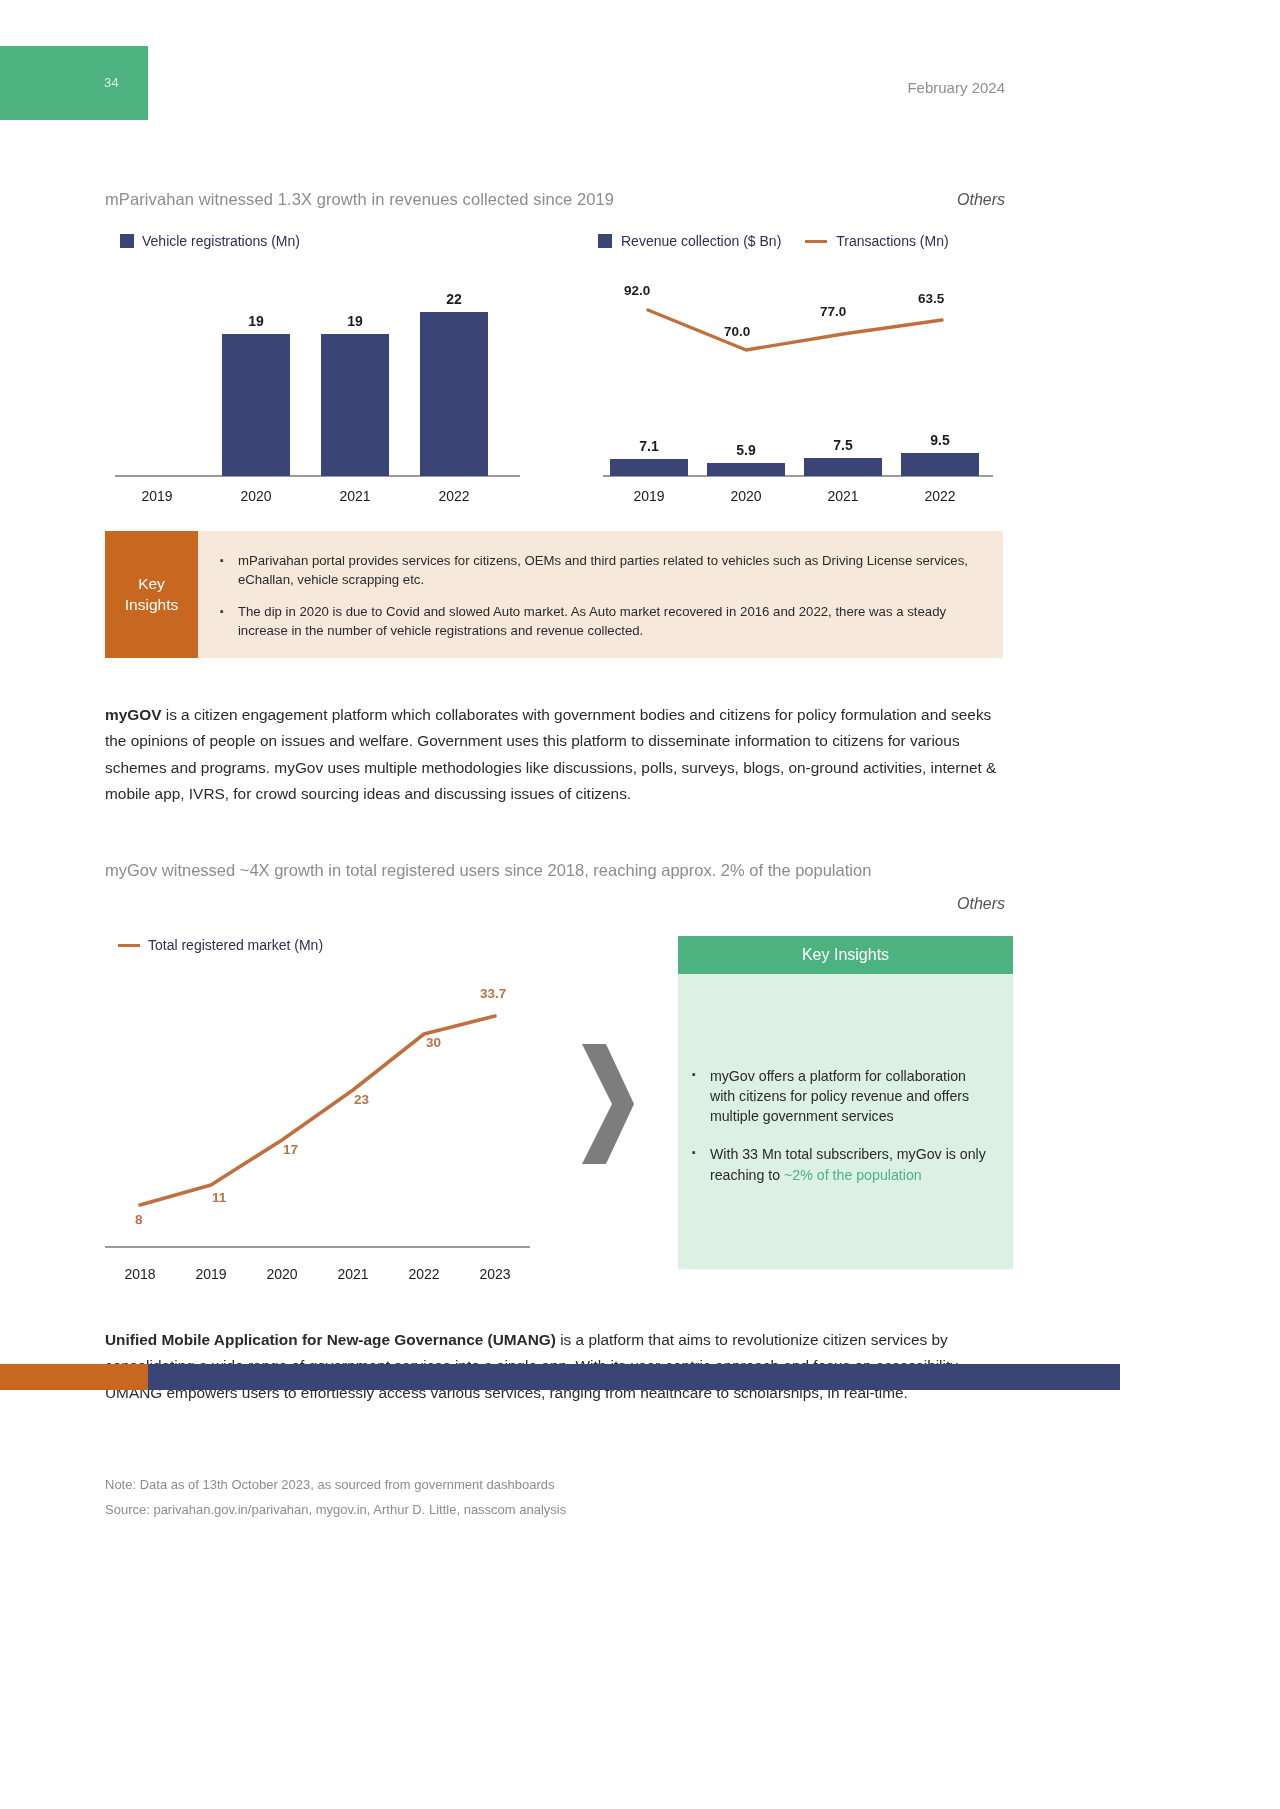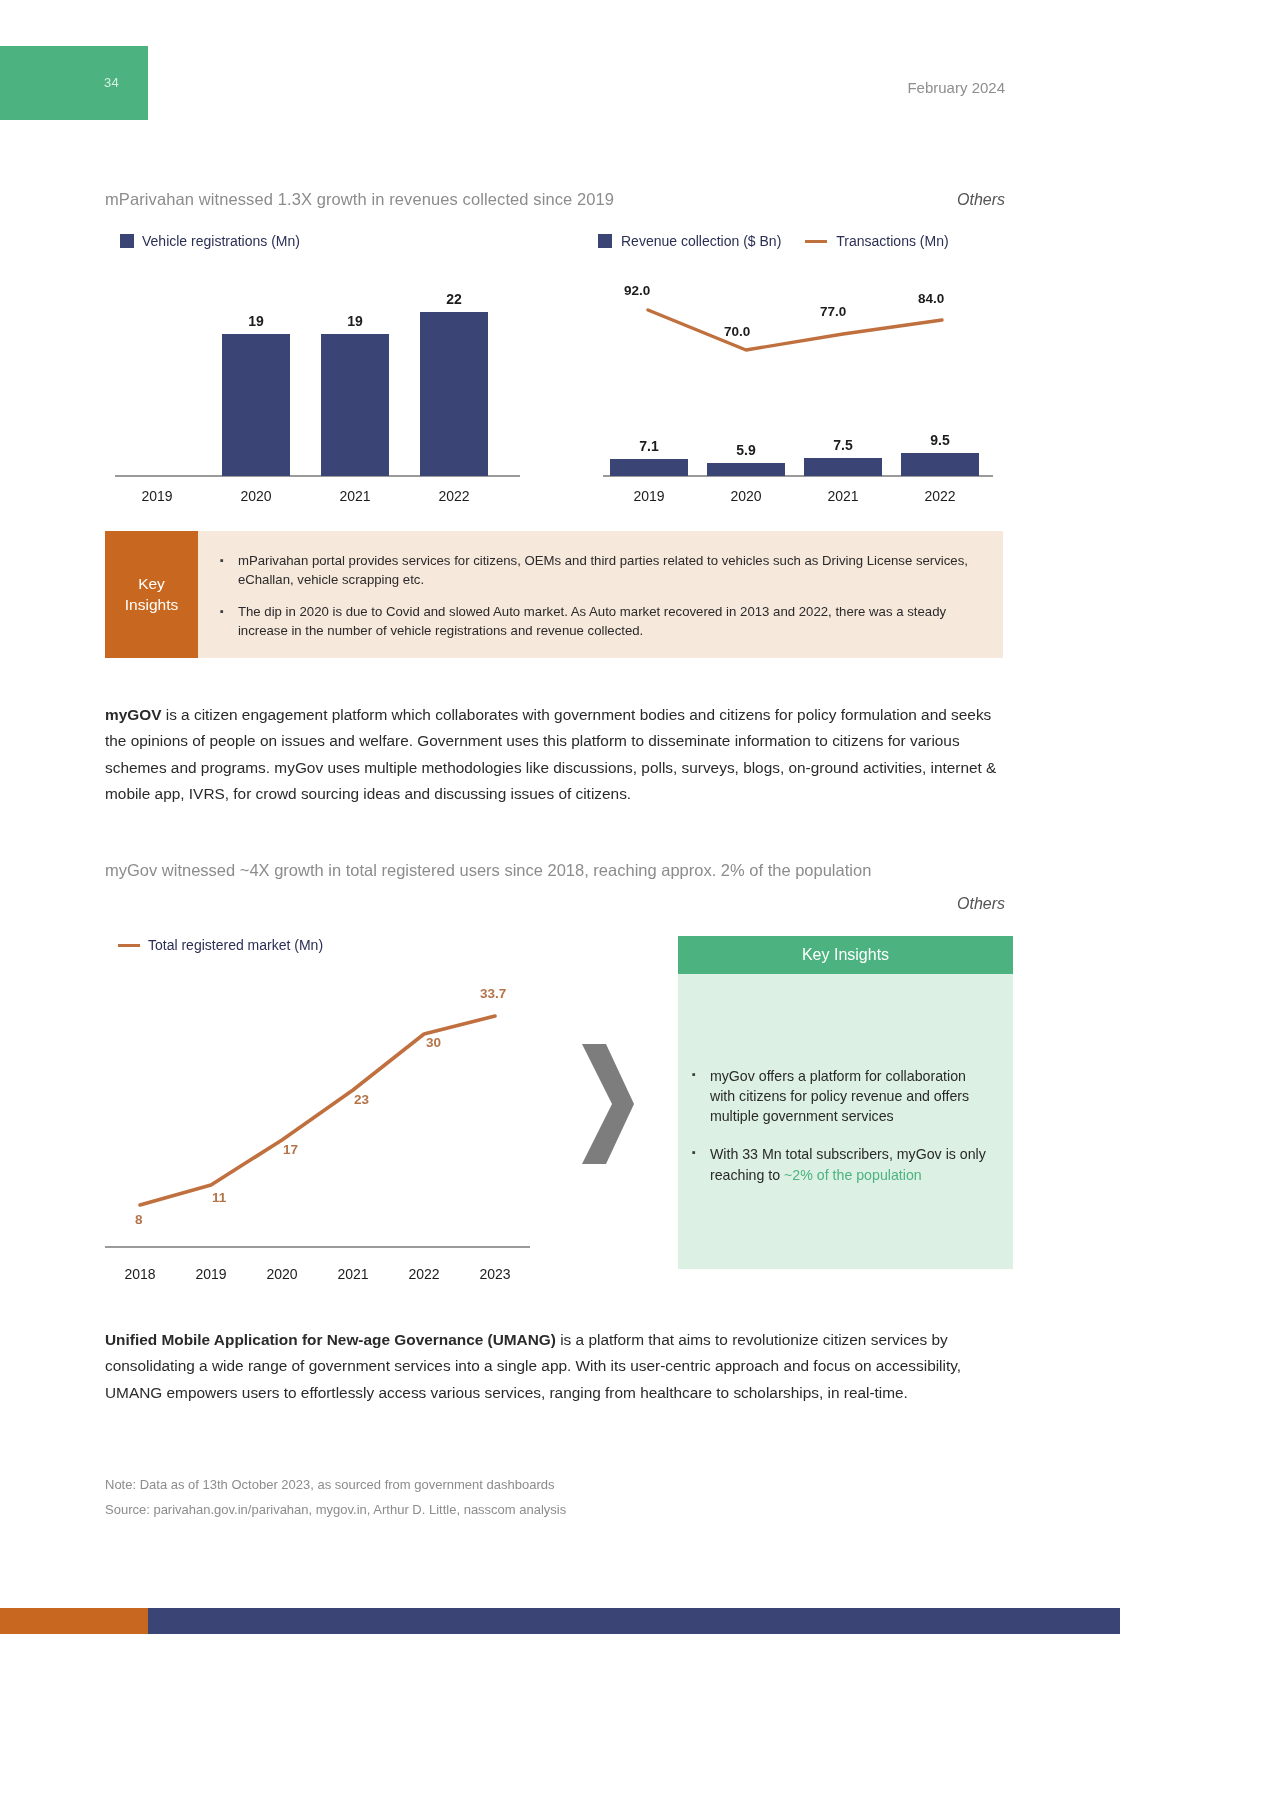--- a/index.html
+++ b/index.html
@@ -19,7 +19,7 @@
   .page {
     position: relative;
     width: 1120px;
-    height: 1634px;
+    height: 1390px;
     margin: 0;
   }
 

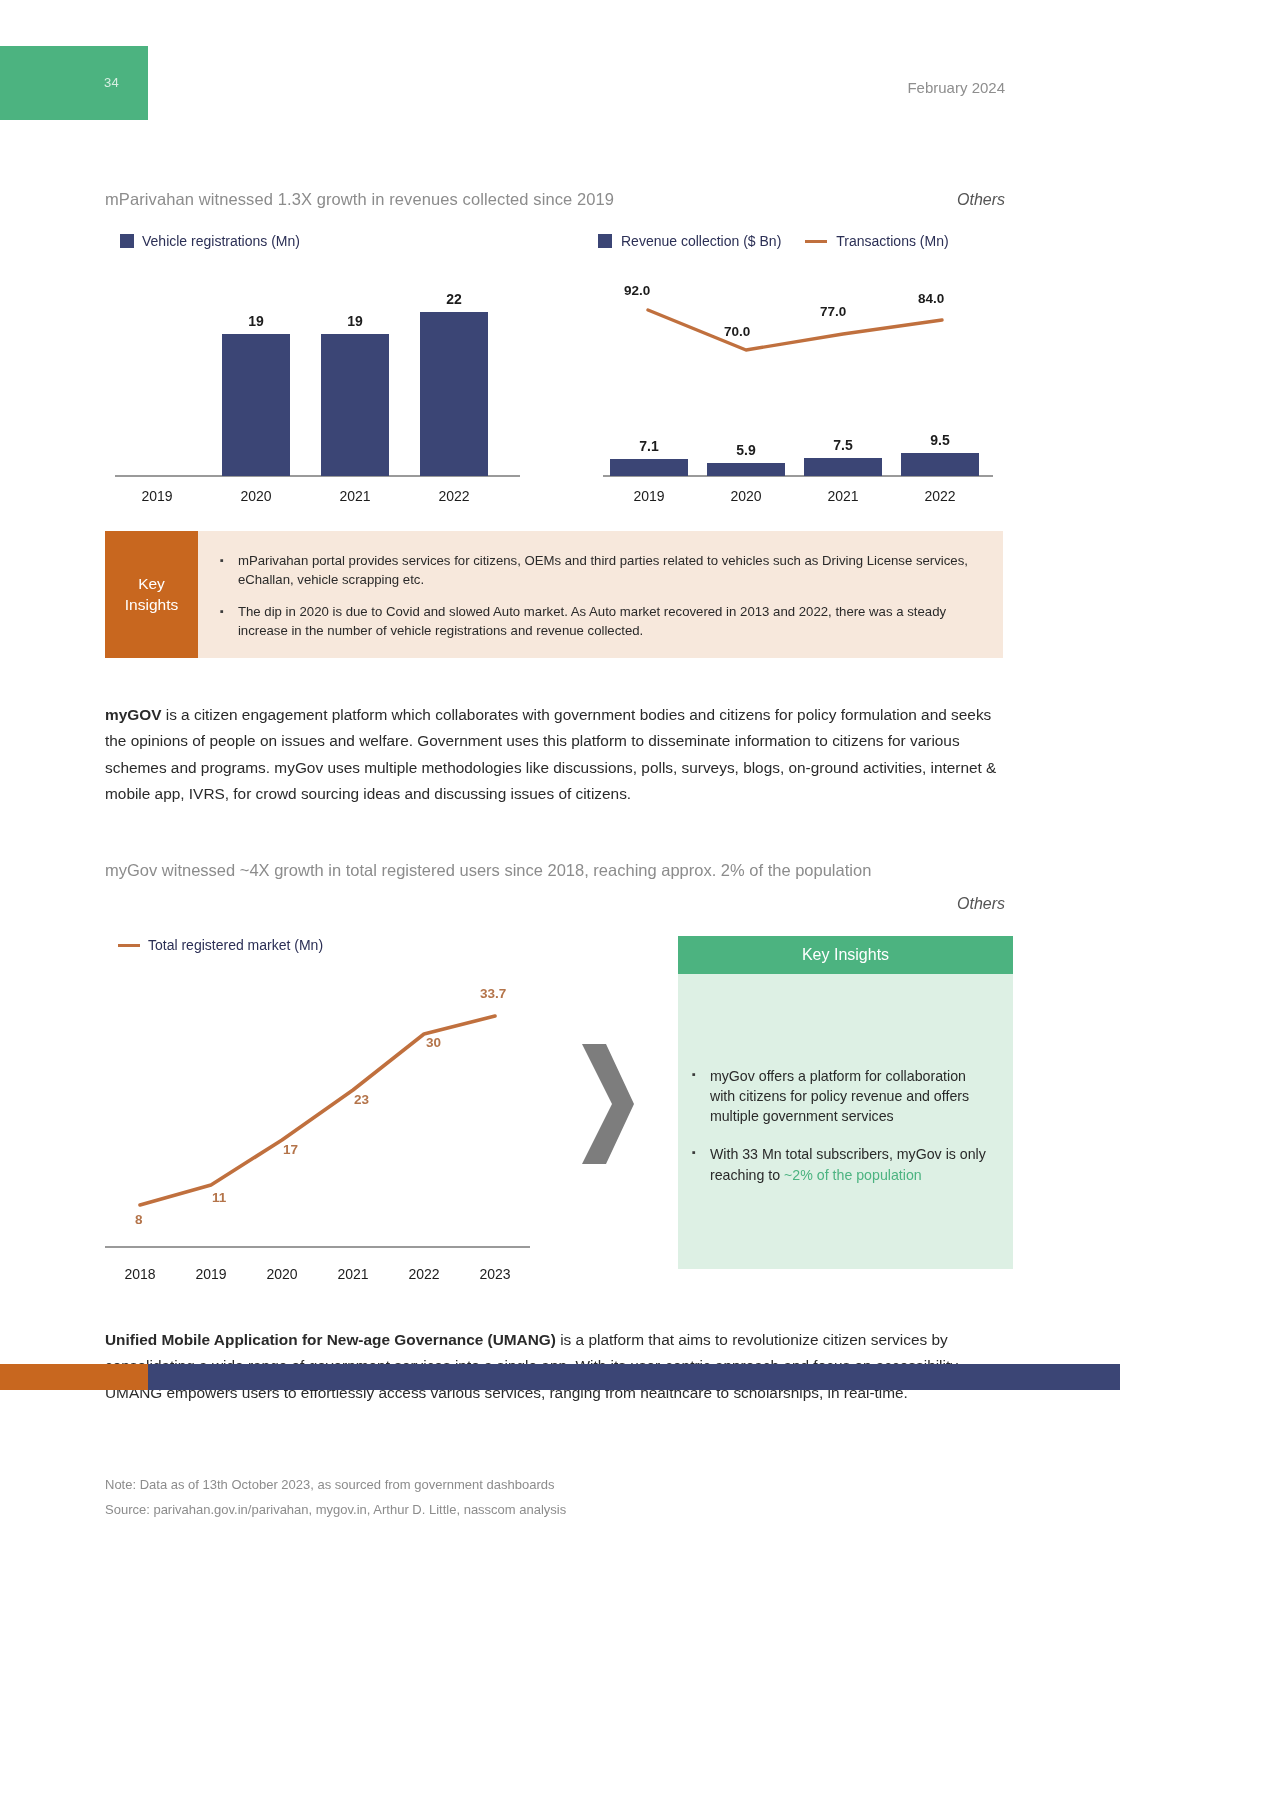--- a/index.html
+++ b/index.html
@@ -258,7 +258,7 @@
     <div class="pt-label" style="left:26px; top:21px;">92.0</div>
     <div class="pt-label" style="left:126px; top:62px;">70.0</div>
     <div class="pt-label" style="left:222px; top:42px;">77.0</div>
-    <div class="pt-label" style="left:320px; top:29px;">84.0</div>
+    <div class="pt-label" style="left:320px; top:29px;">63.5</div>
 
     <div class="axis"></div>
 

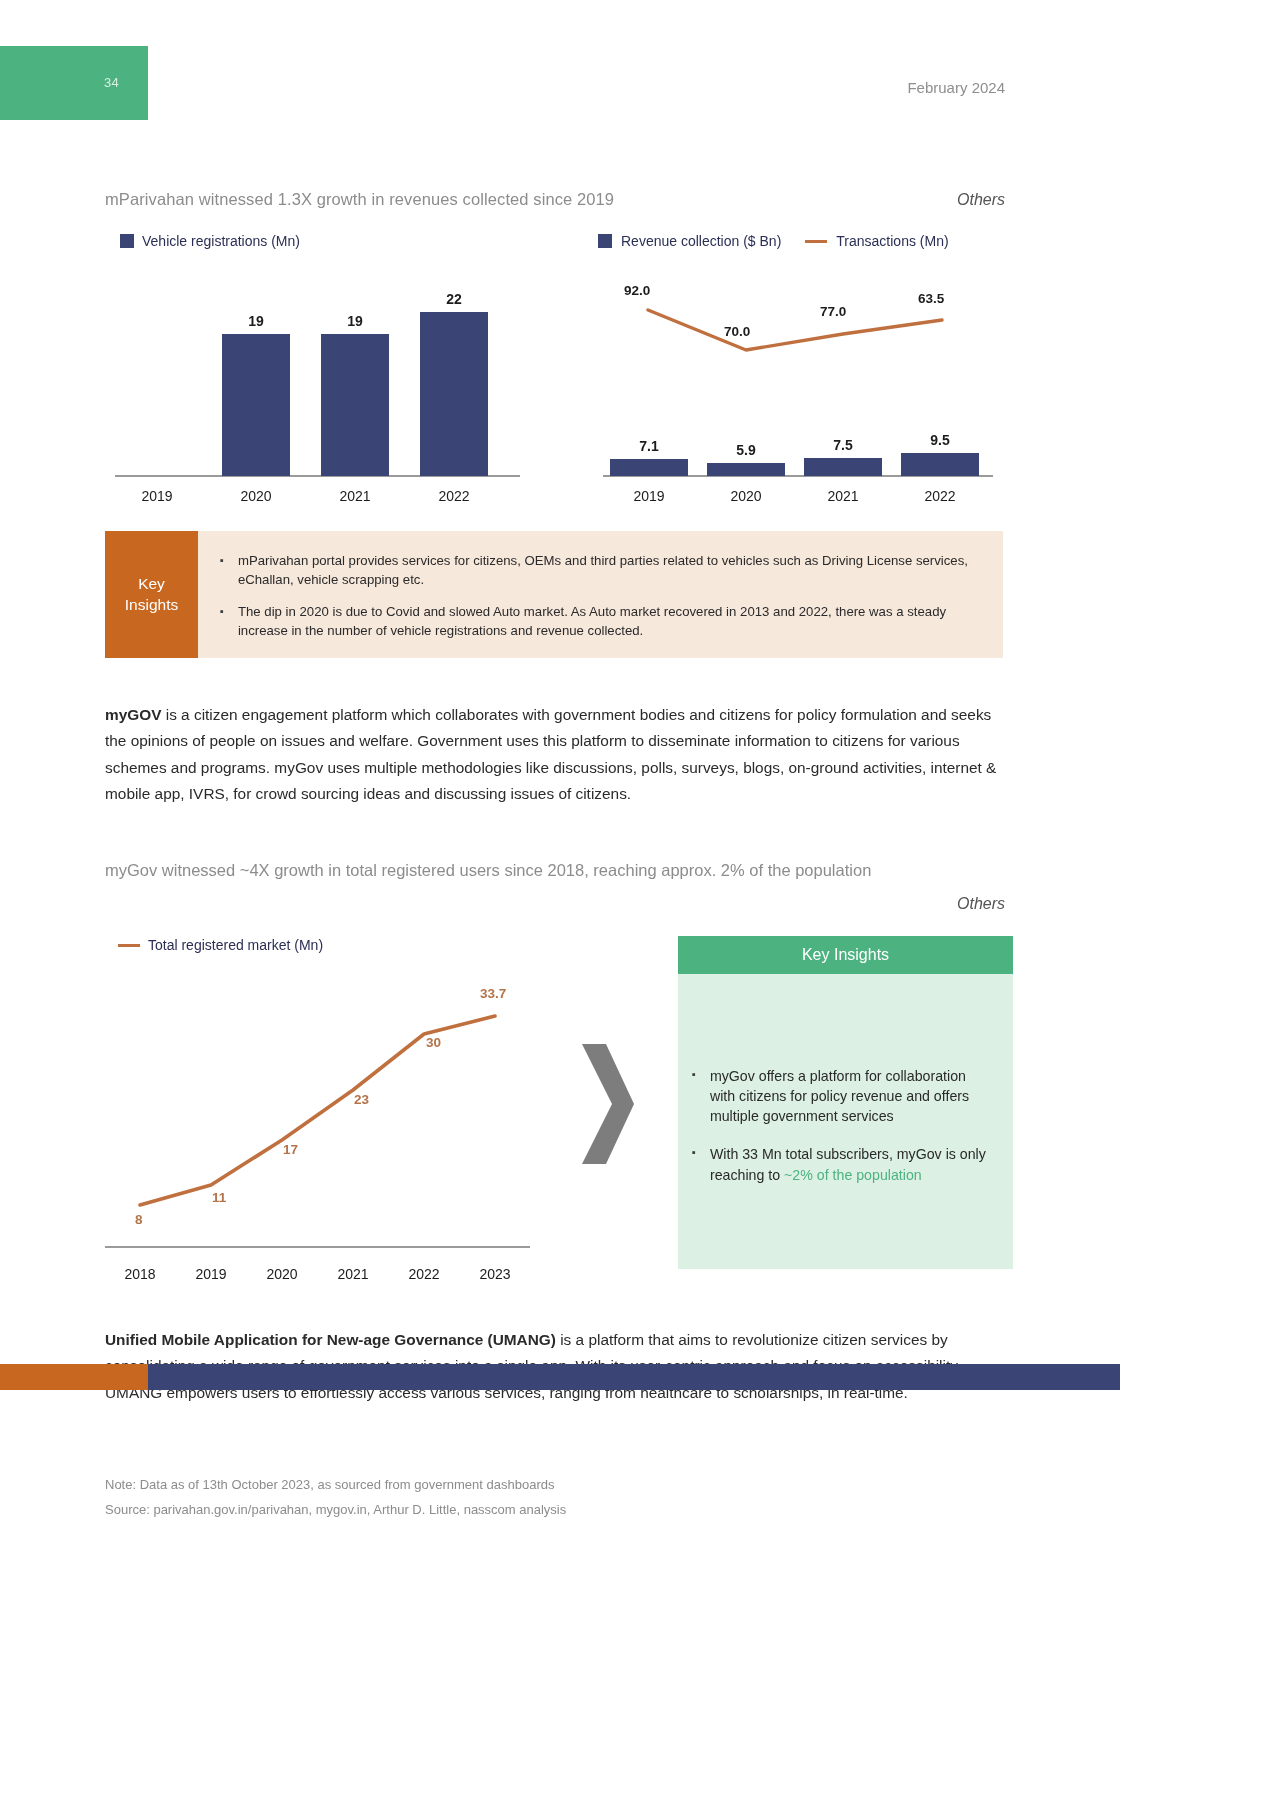--- a/index.html
+++ b/index.html
@@ -299,7 +299,7 @@
       </div>
       <div class="ki-item">
         <span class="ki-bullet">▪</span>
-        <span class="ki-text">The dip in 2020 is due to Covid and slowed Auto market. As Auto market recovered in 2013 and 2022, there was a steady increase in the number of vehicle registrations and revenue collected.</span>
+        <span class="ki-text">The dip in 2020 is due to Covid and slowed Auto market. As Auto market recovered in 2016 and 2022, there was a steady increase in the number of vehicle registrations and revenue collected.</span>
       </div>
     </div>
   </div>

